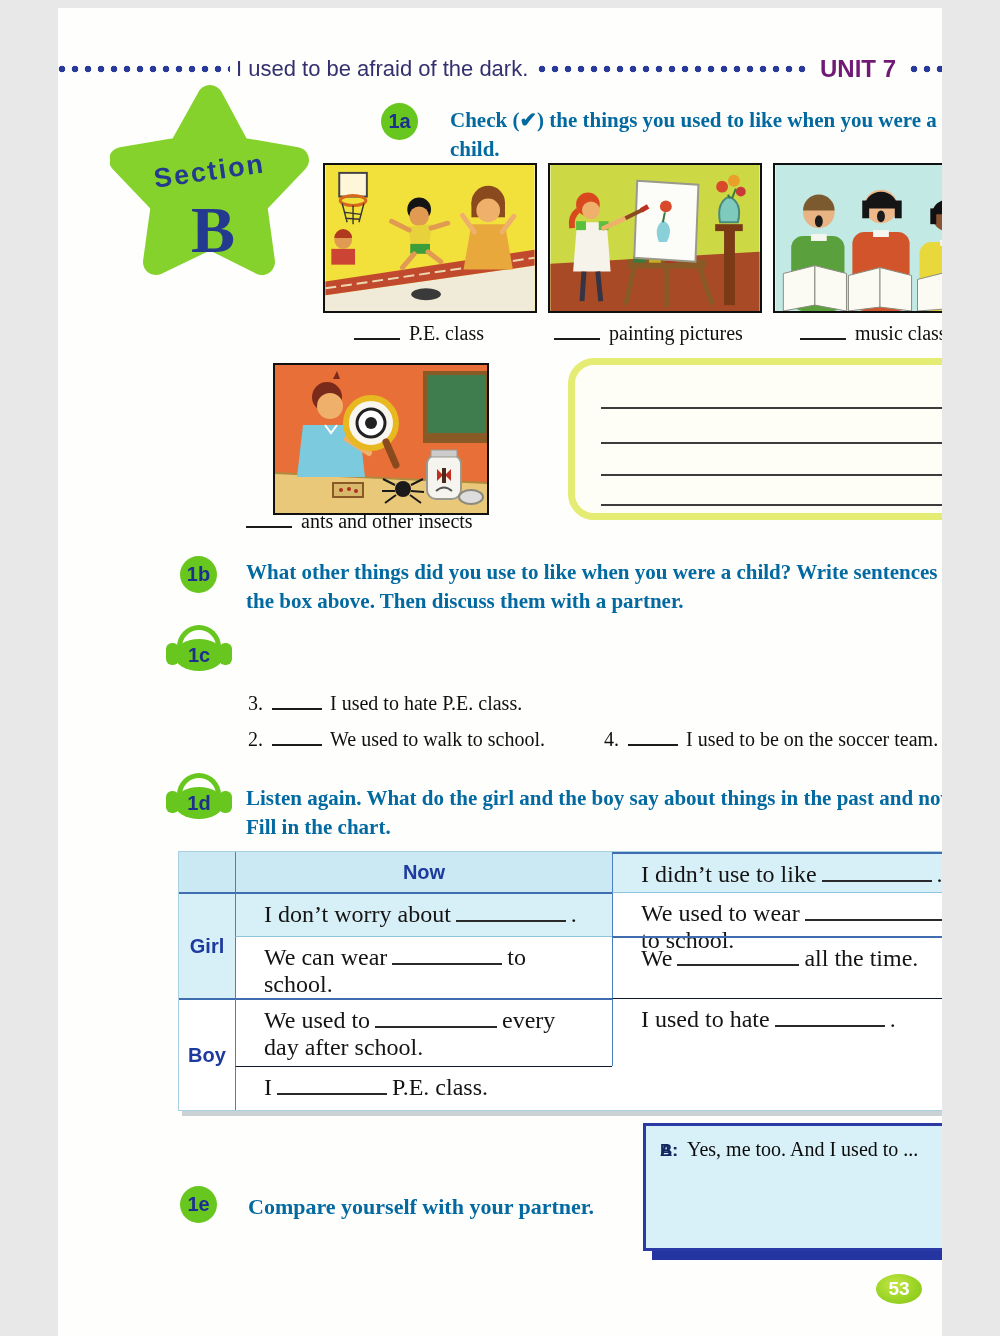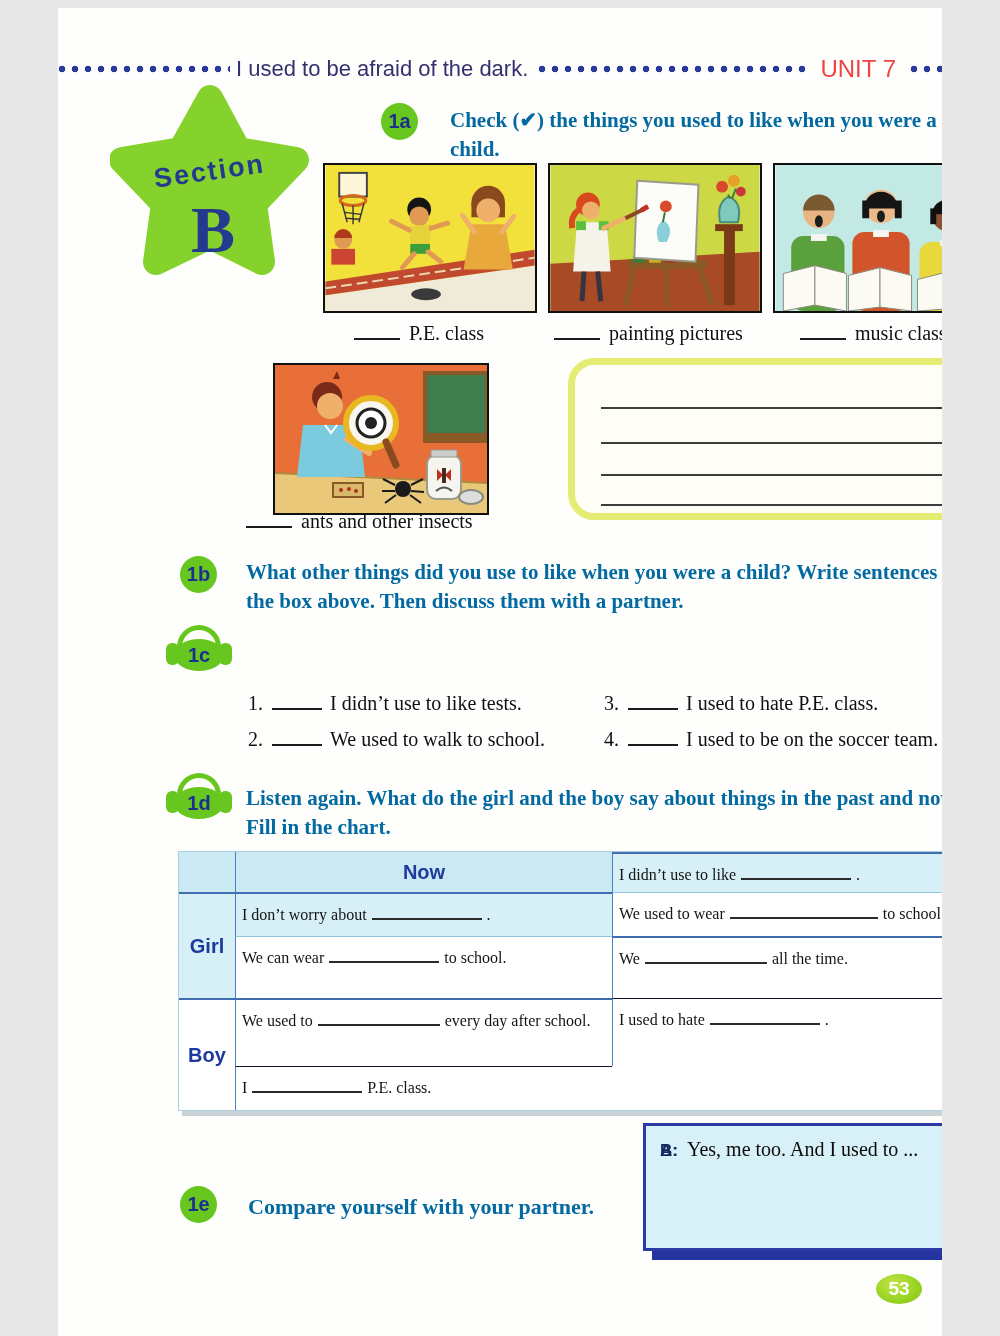--- a/index.html
+++ b/index.html
@@ -12,7 +12,7 @@
           background-size:13px 8px; background-repeat:repeat-x; }
   .d1 { width:172px; } .d2 { flex:1; margin:0 10px; } .d3 { width:148px; margin-left:14px; }
   .hdr-title { font-family:"Liberation Sans", sans-serif; font-size:22px; color:#34306f; white-space:nowrap; padding-left:6px; }
-  .hdr-unit  { font-family:"Liberation Sans", sans-serif; font-size:24px; font-weight:normal; color:#ef4444; white-space:nowrap; }
+  .hdr-unit  { font-family:"Liberation Sans", sans-serif; font-size:24px; font-weight:bold; color:#701a75; white-space:nowrap; }
 
   
   .star-wrap { position:absolute; left:52px; top:72px; width:200px; height:220px; }

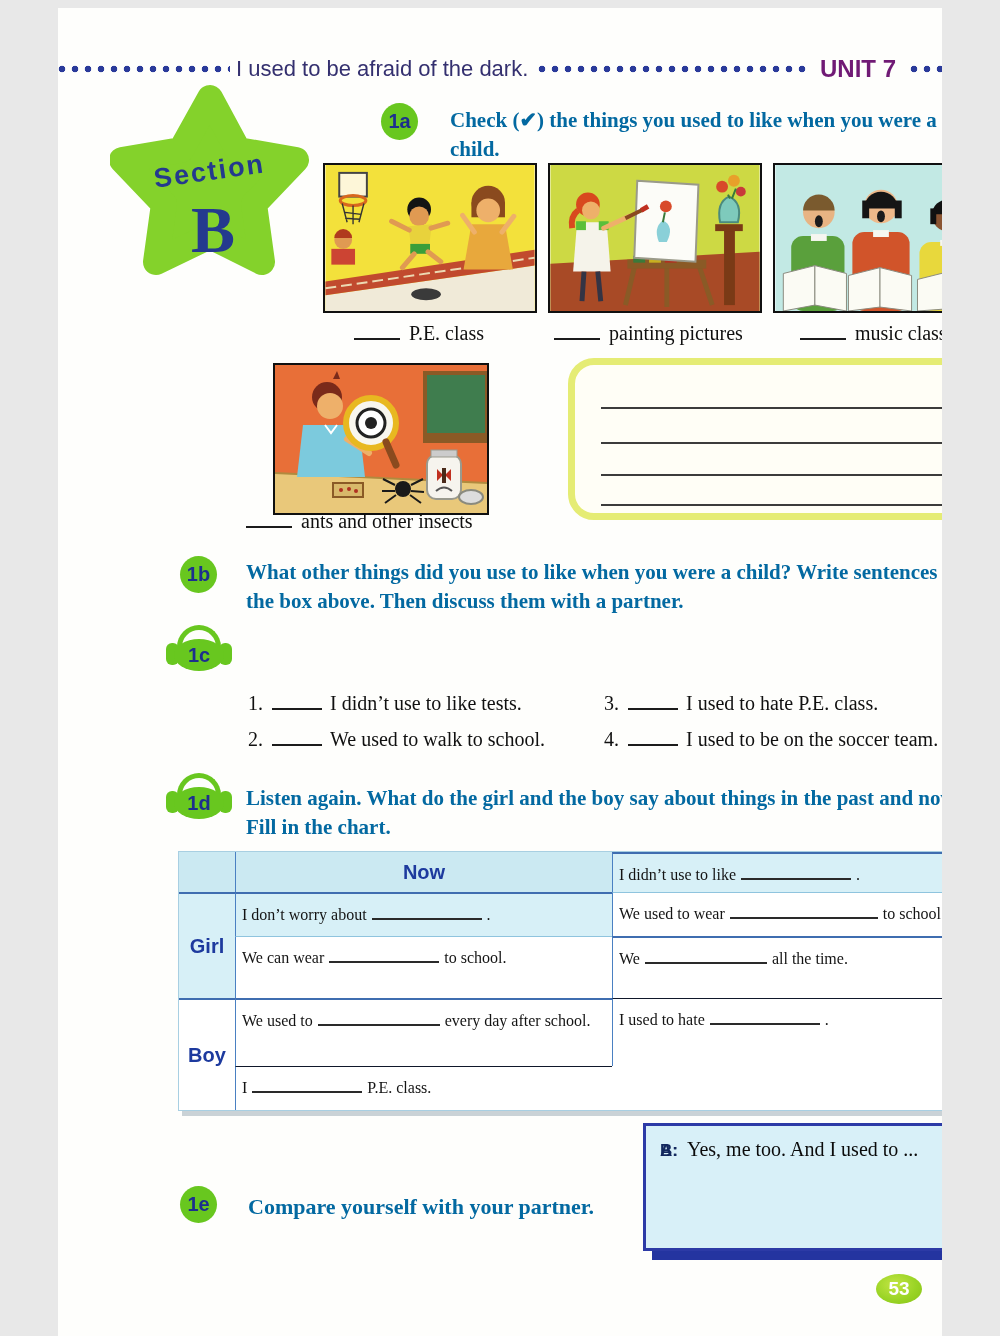--- a/index.html
+++ b/index.html
@@ -264,9 +264,6 @@
 
   <div class="list">
     <div class="lrow">
-      <div class="litem litem-a">
-        <span class="n">1.</span><span class="lblank"></span><span>I didn’t use to like tests.</span>
-      </div>
       <div class="litem">
         <span class="n">3.</span><span class="lblank"></span><span>I used to hate P.E. class.</span>
       </div>

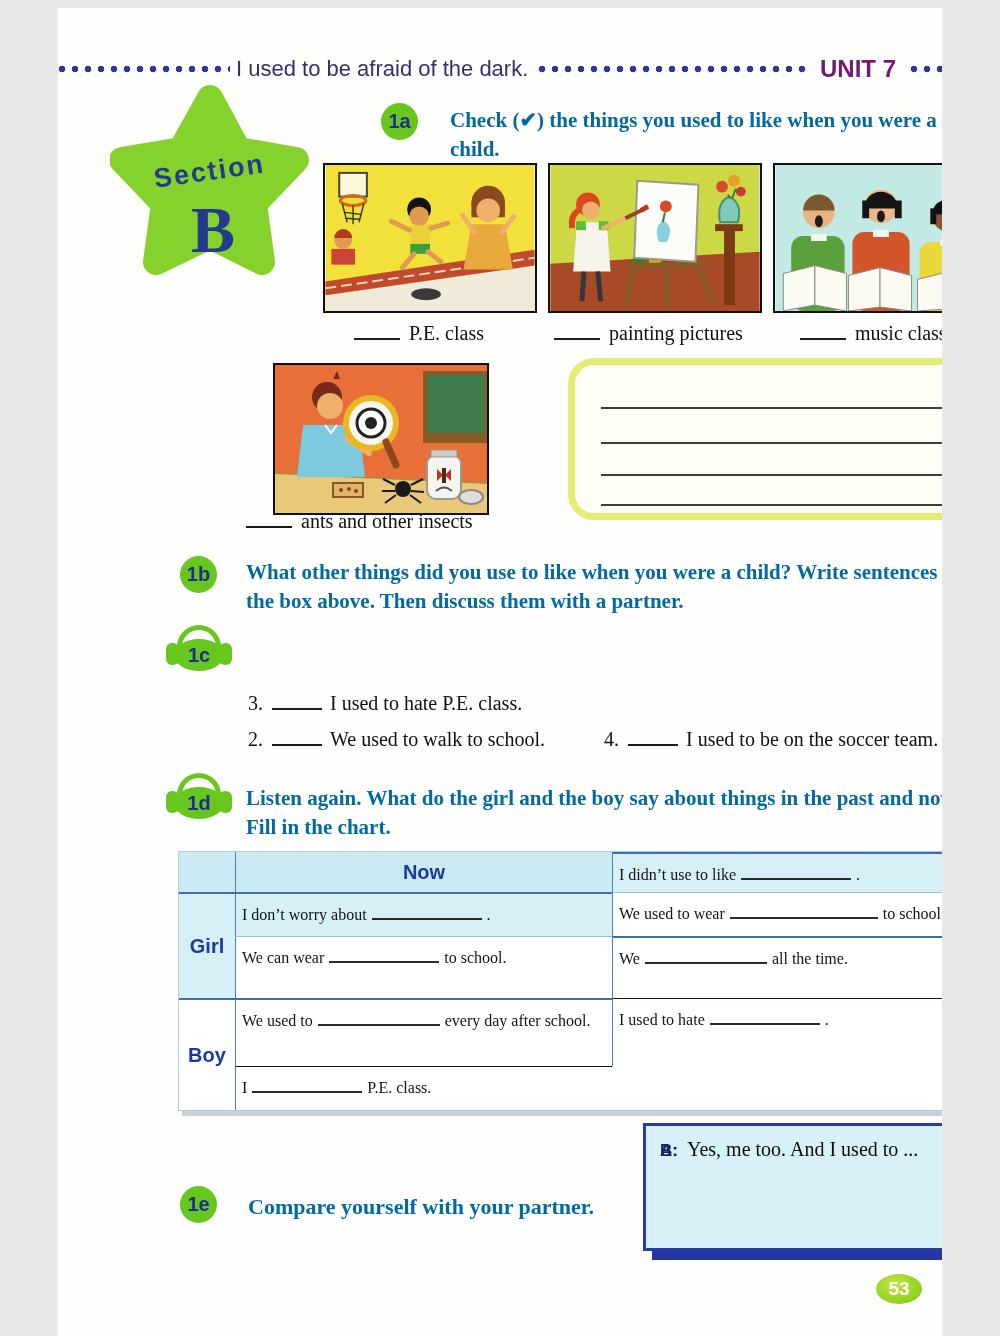--- a/index.html
+++ b/index.html
@@ -57,7 +57,7 @@
          grid-template-rows:40px 44px 62px 68px 44px;
          background:#fff; border:1px solid #a8cfe2;
          box-shadow:4px 5px 0 rgba(150,165,175,.5); }
-  .tc { border-left:1px solid #4a80c2; padding:7px 6px; font-size:16px; line-height:27px; color:#141414; }
+  .tc { border-left:1px solid #4a80c2; padding:7px 28px; font-size:24px; line-height:27px; color:#141414; }
   .tc.c0 { border-left:none; }
   .th { background:#cbe9f2; font-family:"Liberation Sans", sans-serif; font-weight:bold; font-size:20px;
         color:#1d3a9e; display:flex; align-items:center; justify-content:center; padding:0; }

